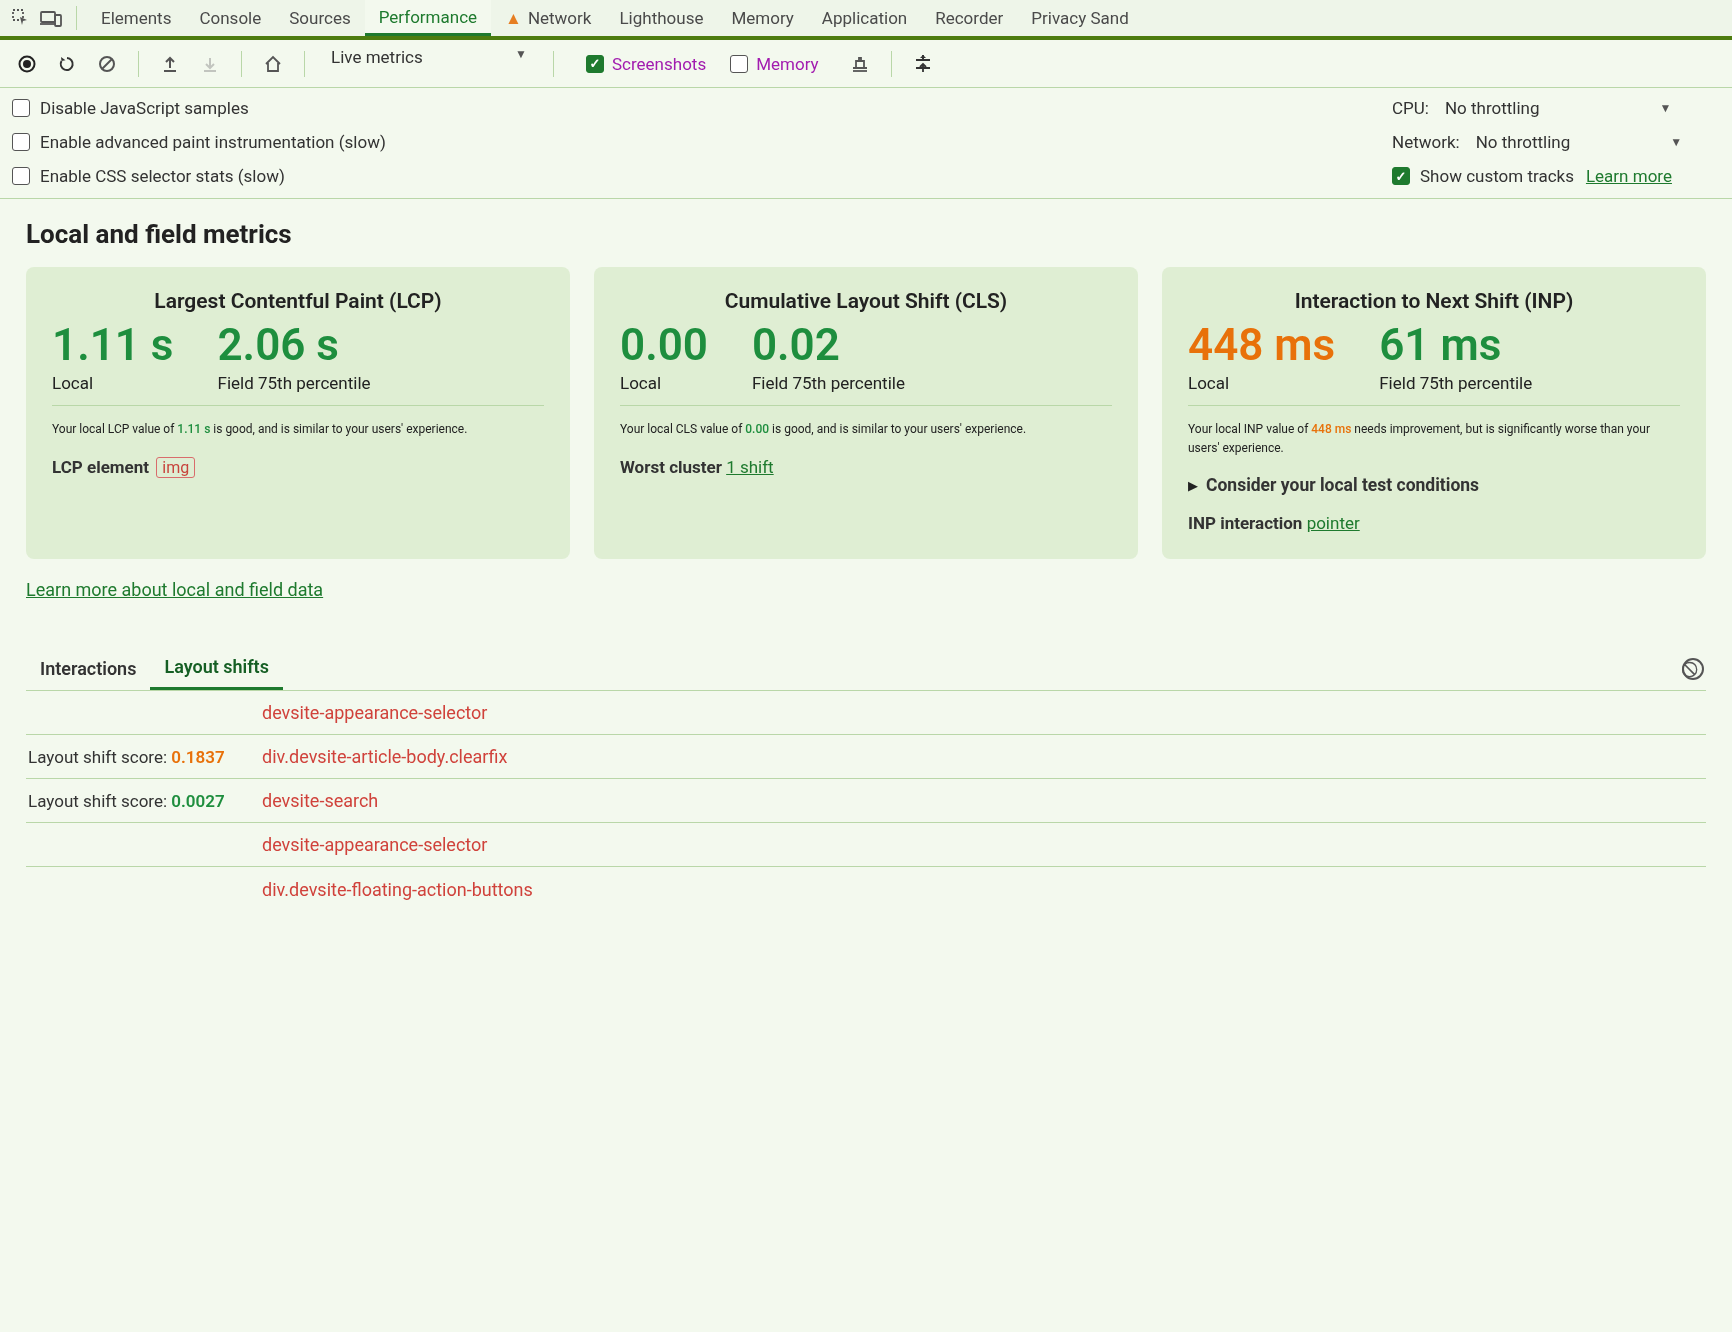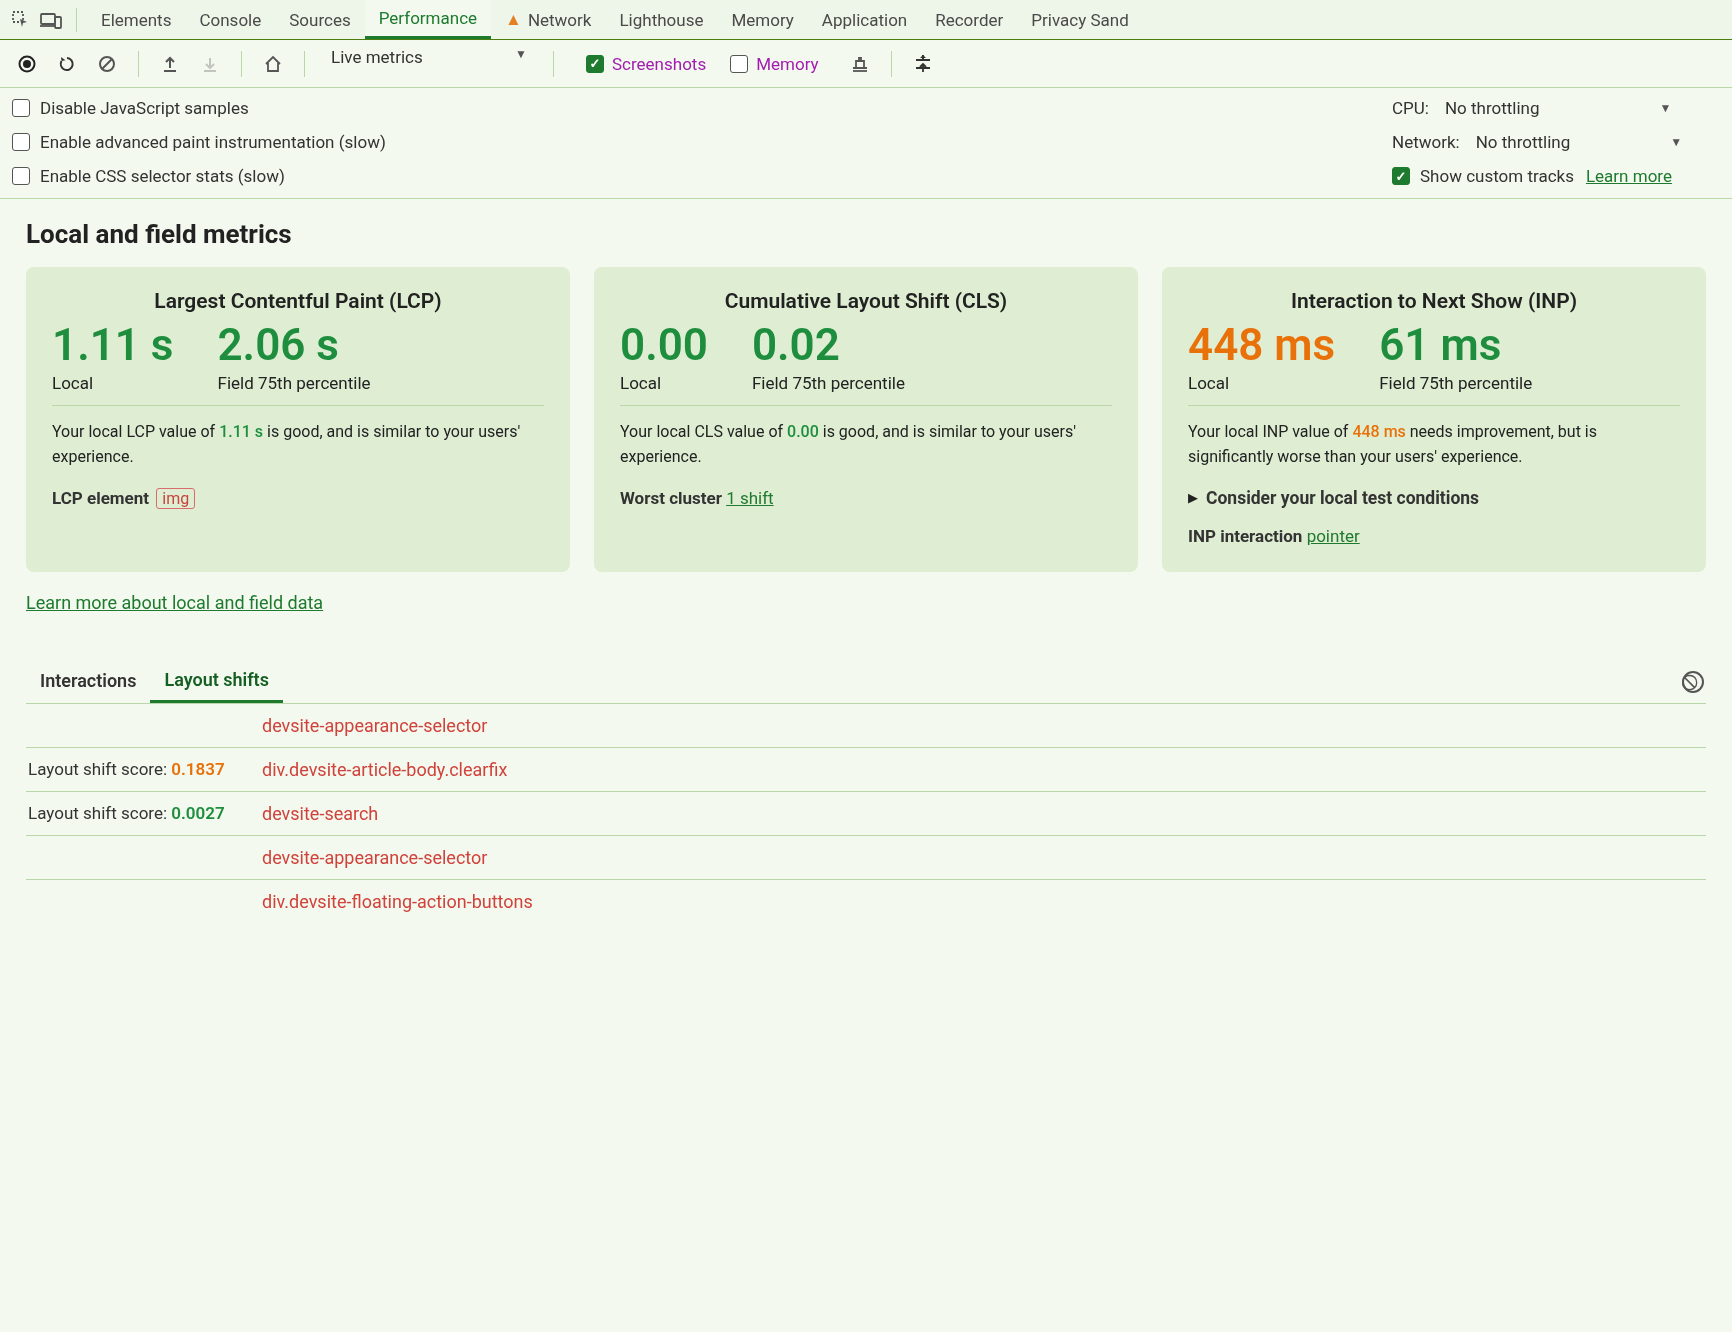--- a/index.html
+++ b/index.html
@@ -17,7 +17,7 @@
     align-items: center;
     height: 40px;
     background: #eef5e9;
-    border-bottom: 1px solid #4d7c0f;
+    border-bottom: 4px solid #4d7c0f;
     padding: 0 6px;
     white-space: nowrap;
     overflow: hidden;

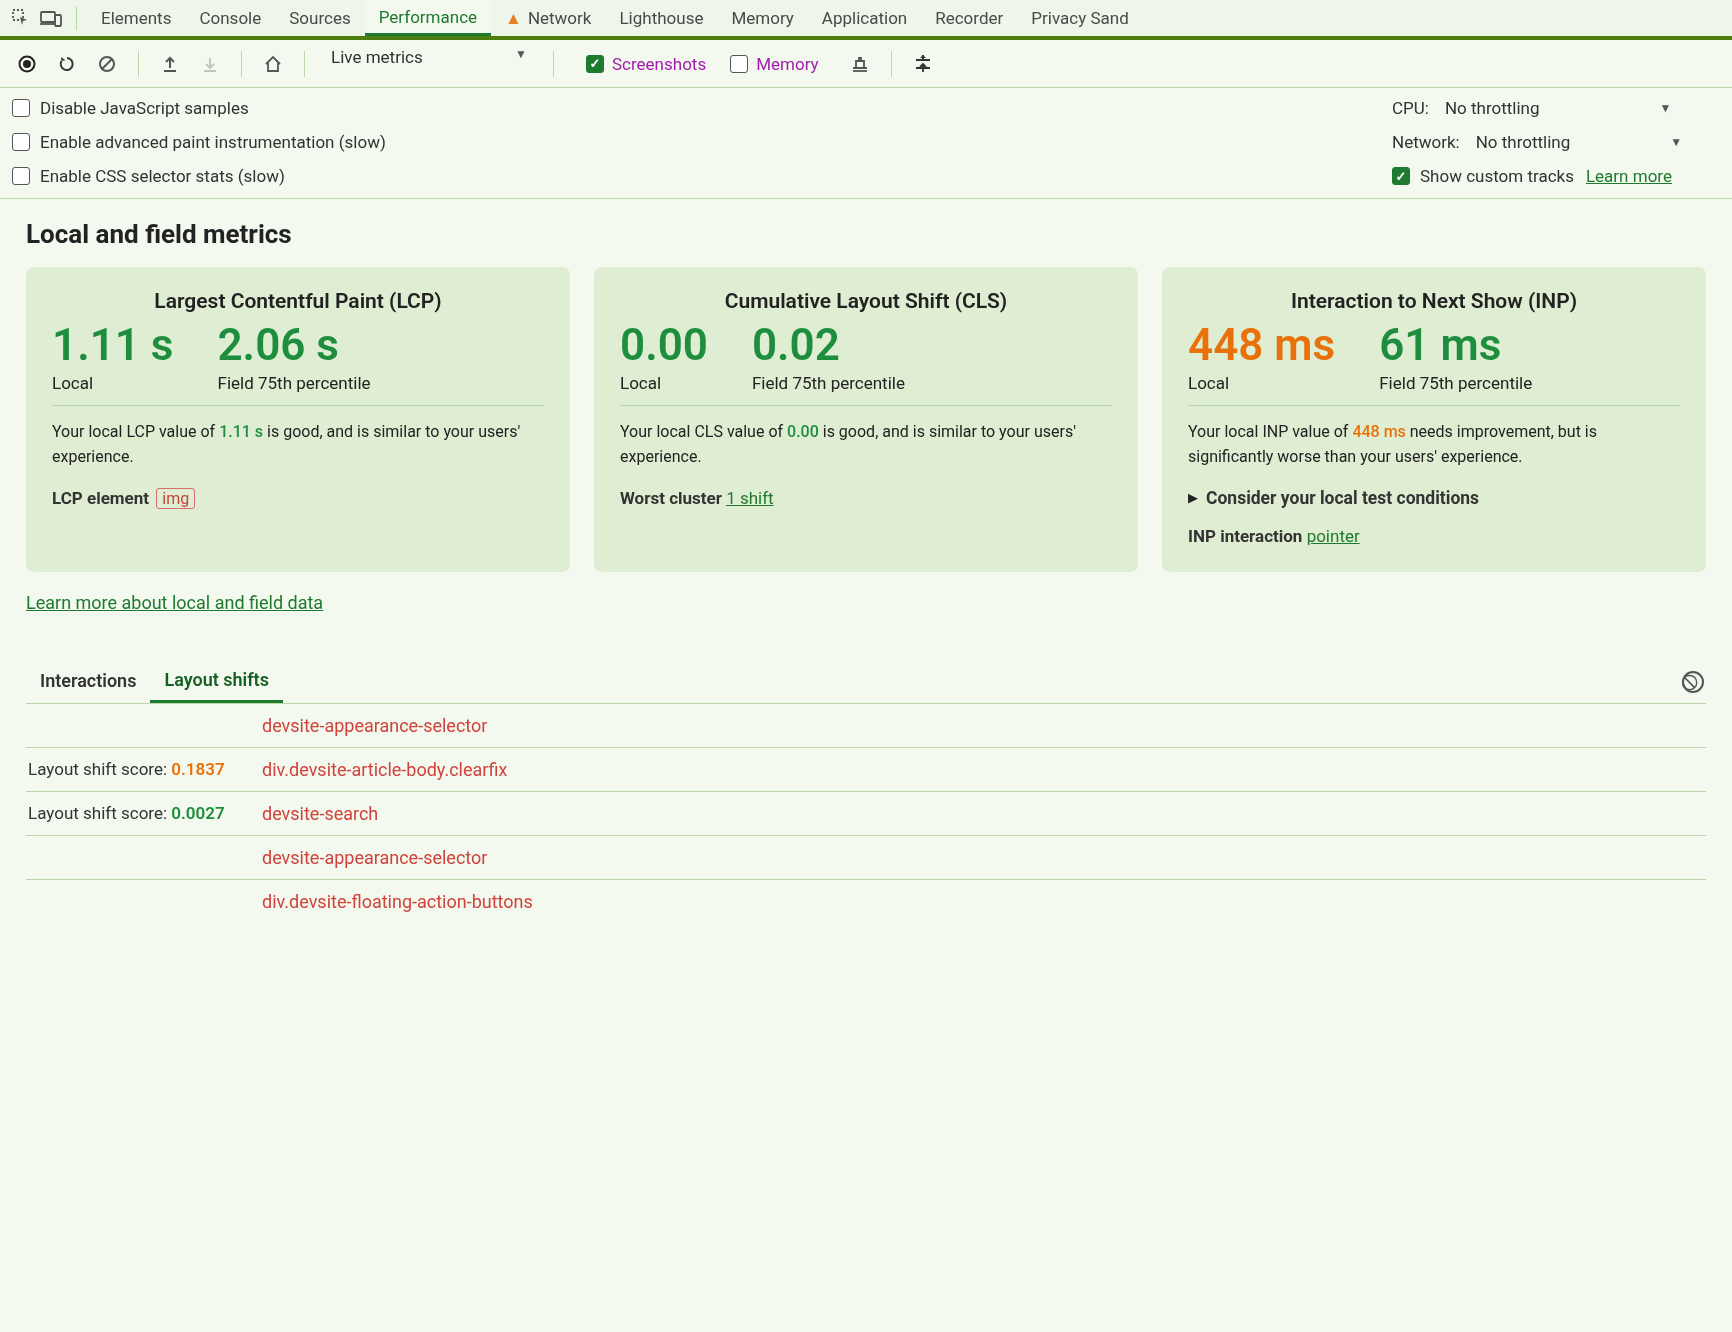--- a/index.html
+++ b/index.html
@@ -343,7 +343,7 @@
     </div>
 
     <div class="card">
-      <h3>Interaction to Next Show (INP)</h3>
+      <h3>Interaction to Next Shift (INP)</h3>
       <div class="metric-row">
         <div>
           <div class="metric-val orange">448 ms</div>

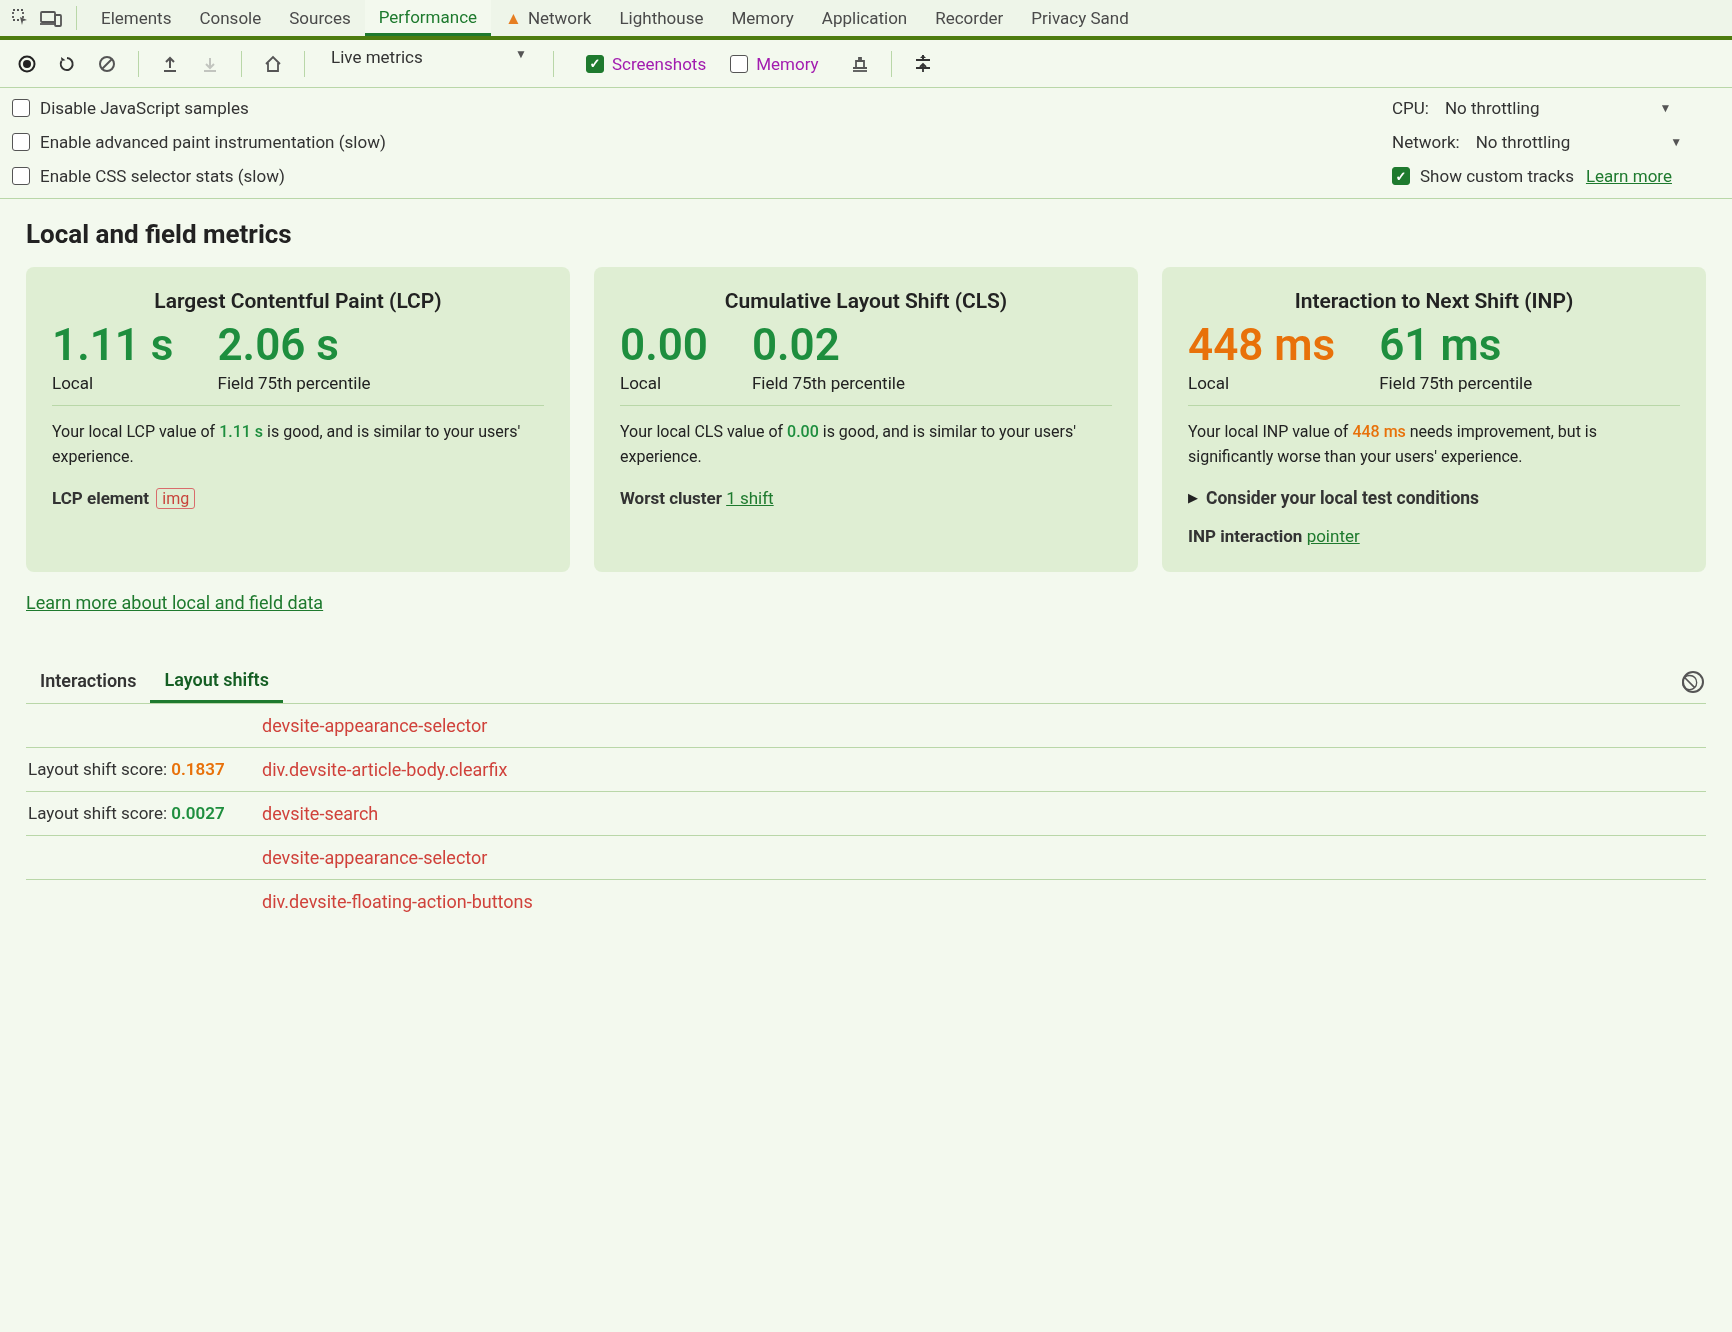--- a/index.html
+++ b/index.html
@@ -95,7 +95,7 @@
   .metric-val.orange { color:#e8710a;}
   .metric-label { font-size:17px; color:#222; margin-top:6px; }
   .card hr { border:none; border-top:1px solid #b9d7a8; margin:12px 0 14px; }
-  .card-body { font-size:16px; color:#222; line-height:1.55;}
+  .card-body { font-size:12px; color:#222; line-height:1.55;}
   .v-good { color:#1e8e3e; font-weight:500;}
   .v-bad { color:#e8710a; font-weight:500;}
   .sub-line { margin-top:18px; font-size:17px;}

